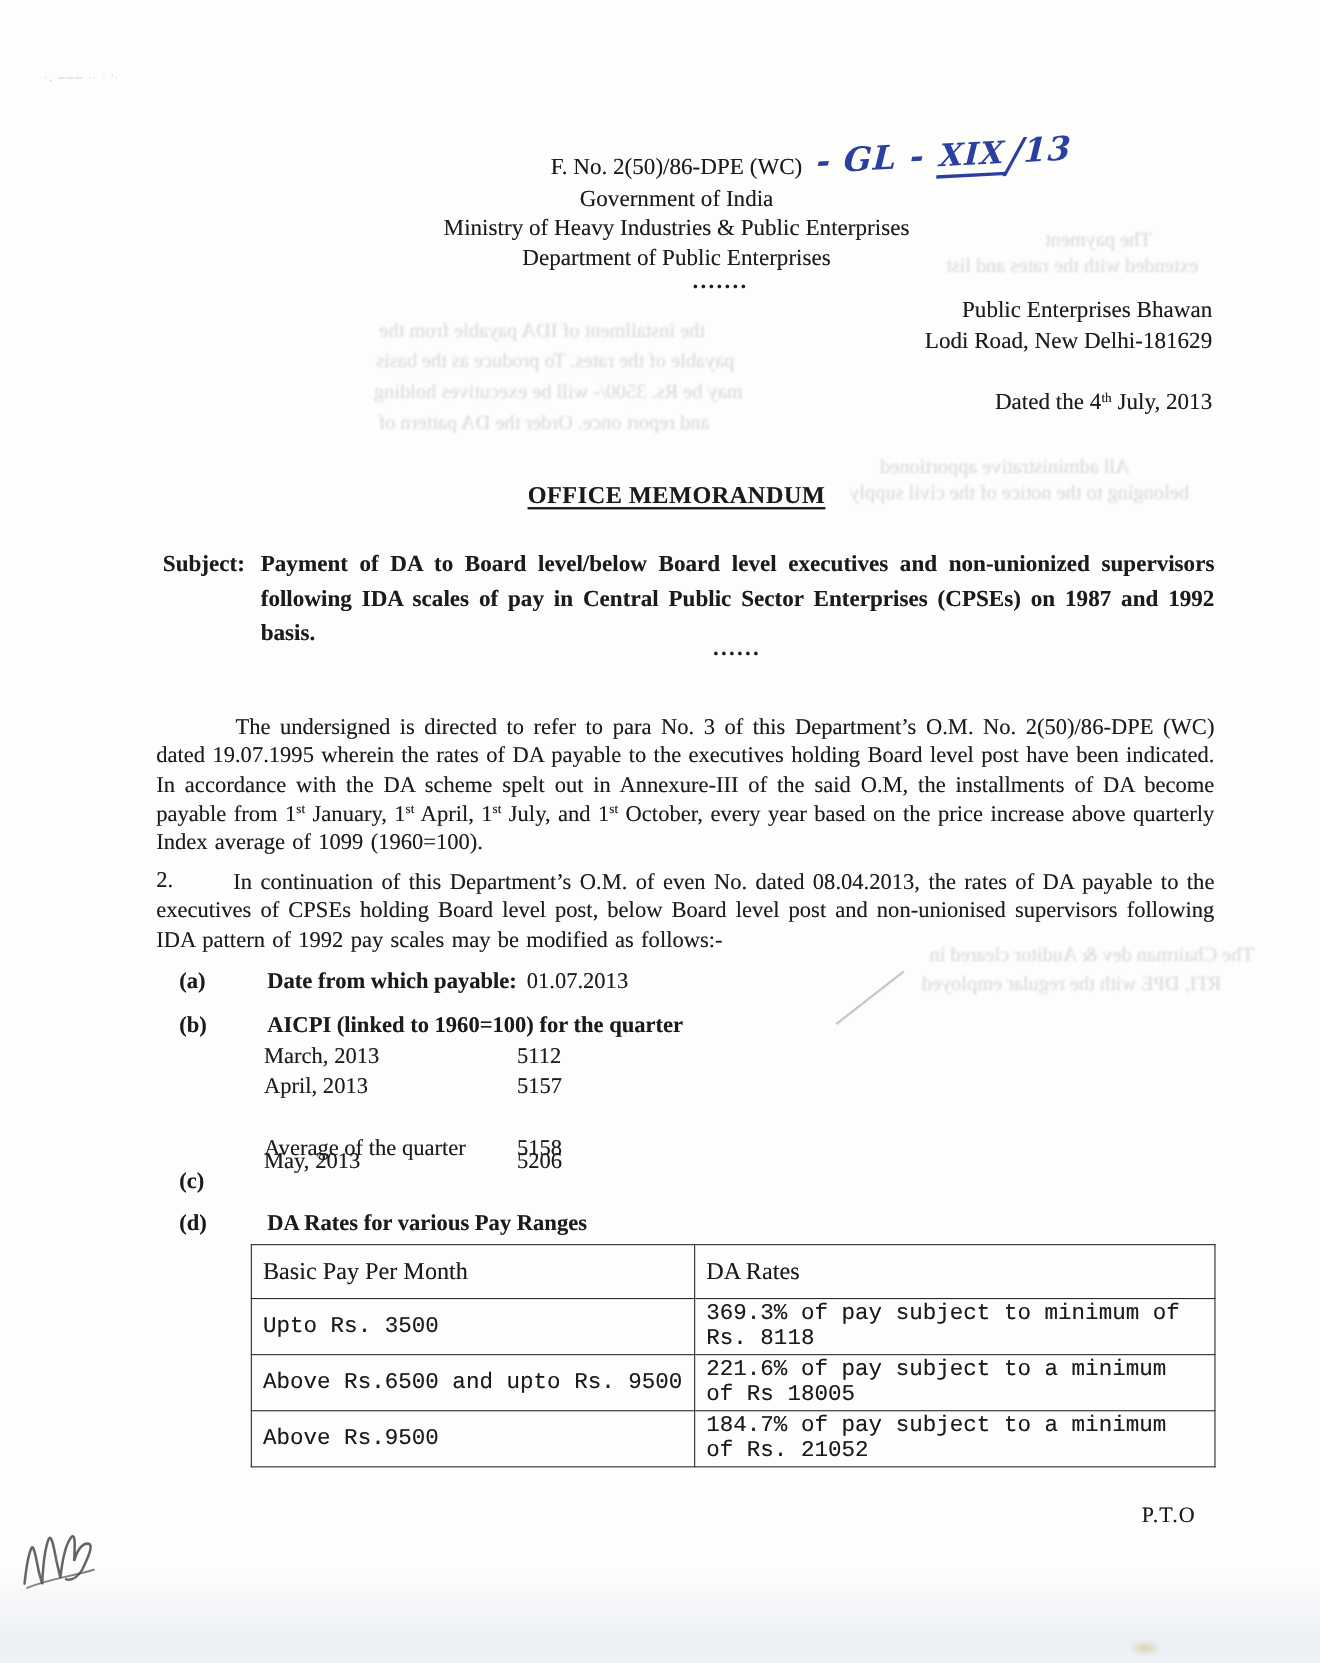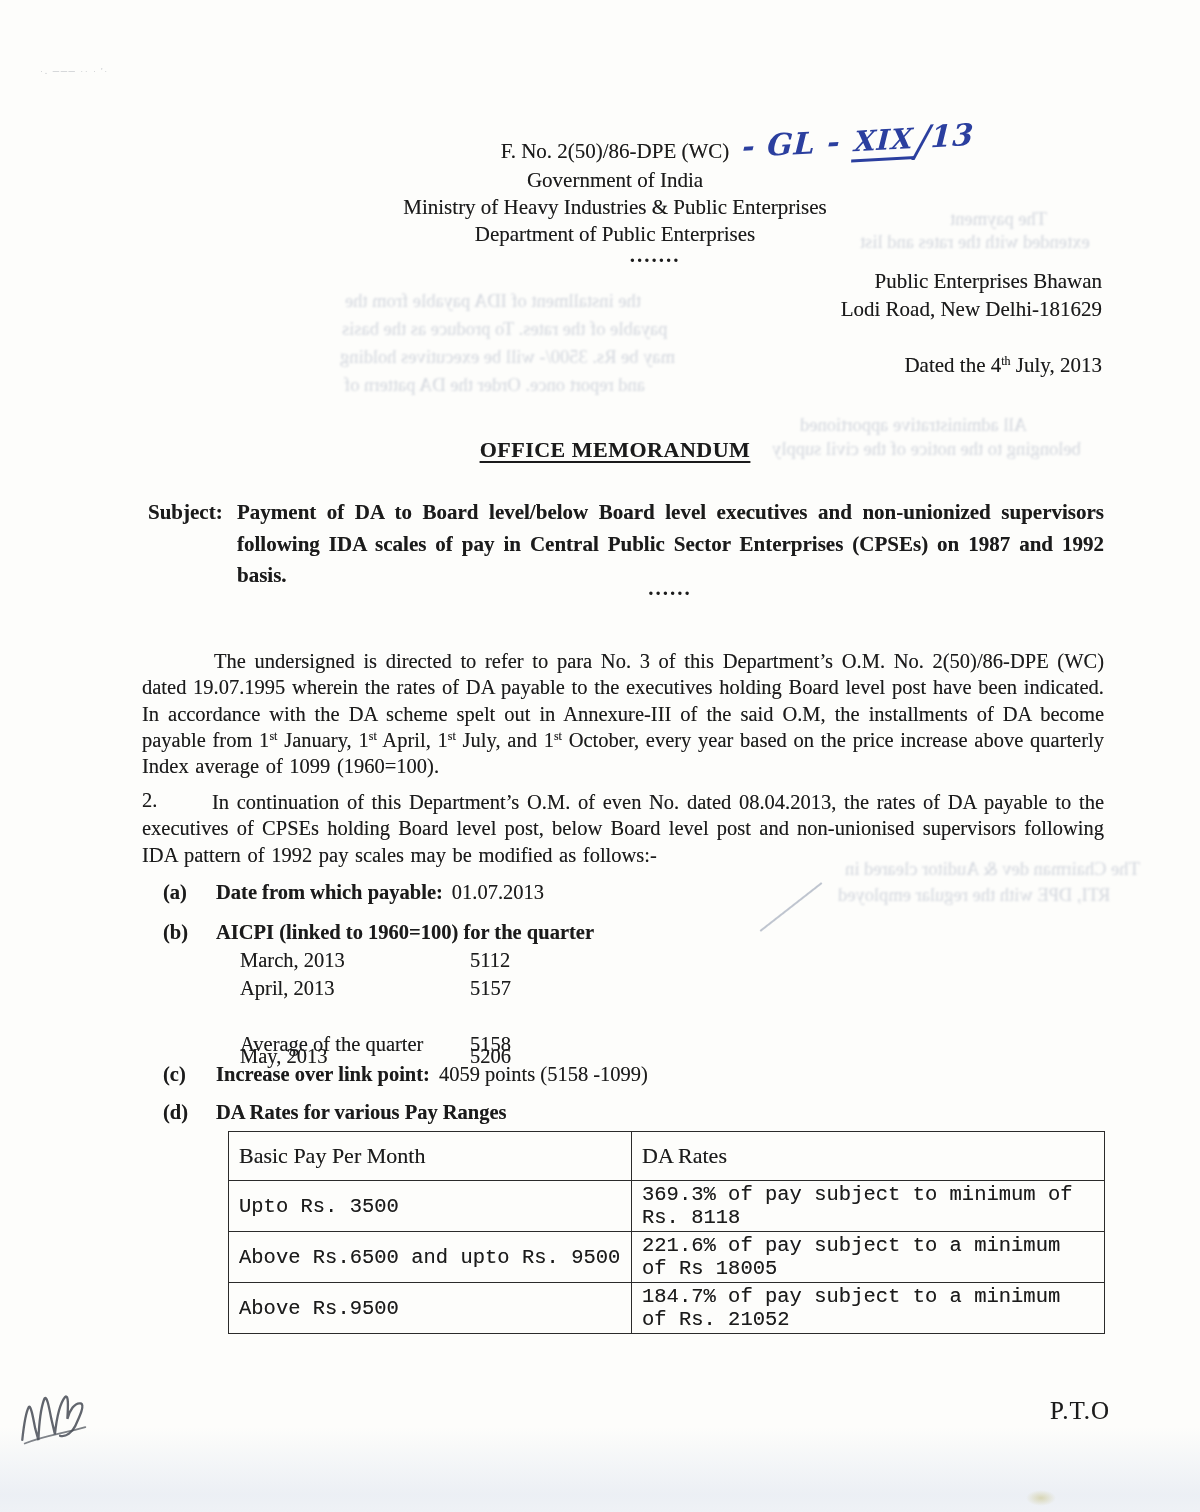--- a/index.html
+++ b/index.html
@@ -28,7 +28,7 @@
   sup{font-size:12px;line-height:0;vertical-align:7px;}
   .item{position:absolute;left:163px;font-size:20.5px;}
   .item .lbl{font-weight:bold;position:absolute;left:0;top:0;}
-  .item .content{margin-left:53px;text-align:center;}
+  .item .content{margin-left:80px;text-align:center;}
   .item .hd{font-weight:bold;}
   .item .val{margin-left:9px;}
   .aicpi-row{position:absolute;left:240px;font-size:20.5px;}

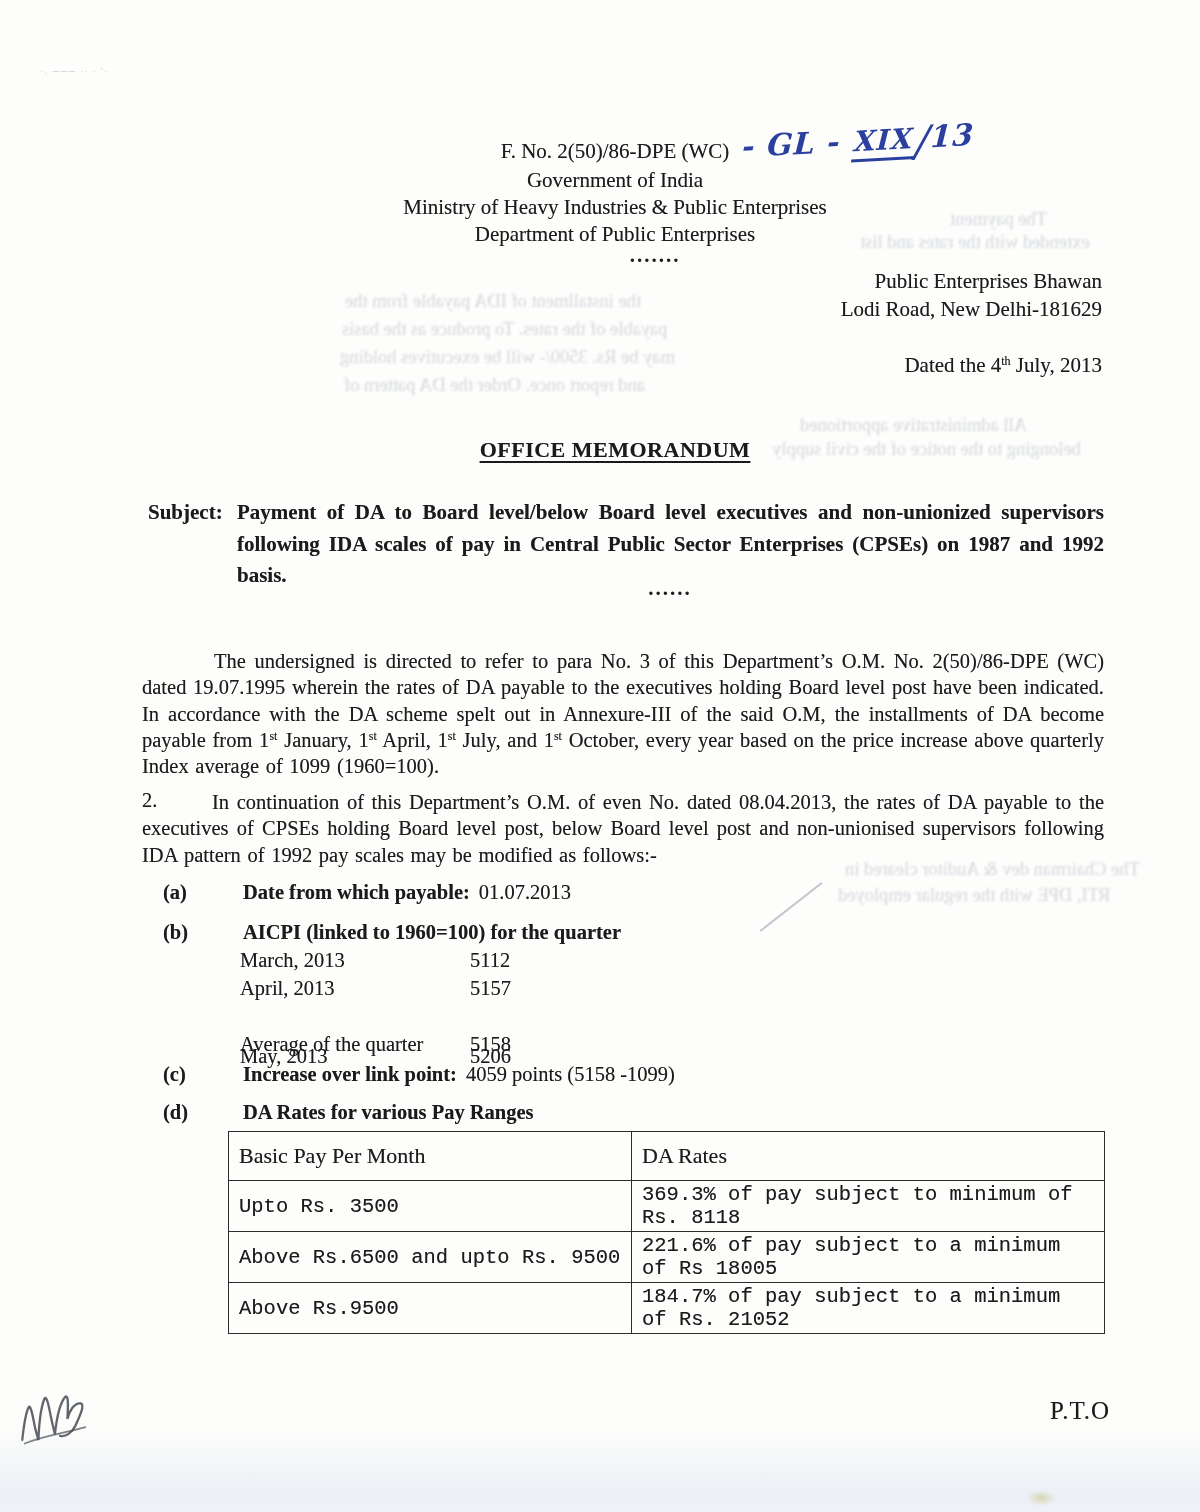--- a/index.html
+++ b/index.html
@@ -146,7 +146,6 @@
 
   <div class="item heavy" style="top:1063px;">
     <span class="lbl">(c)</span>
-    <span class="content"><span class="hd">Increase over link point:</span><span class="val">4059 points (5158 -1099)</span></span>
   </div>
 
   <div class="item heavy" style="top:1101px;">

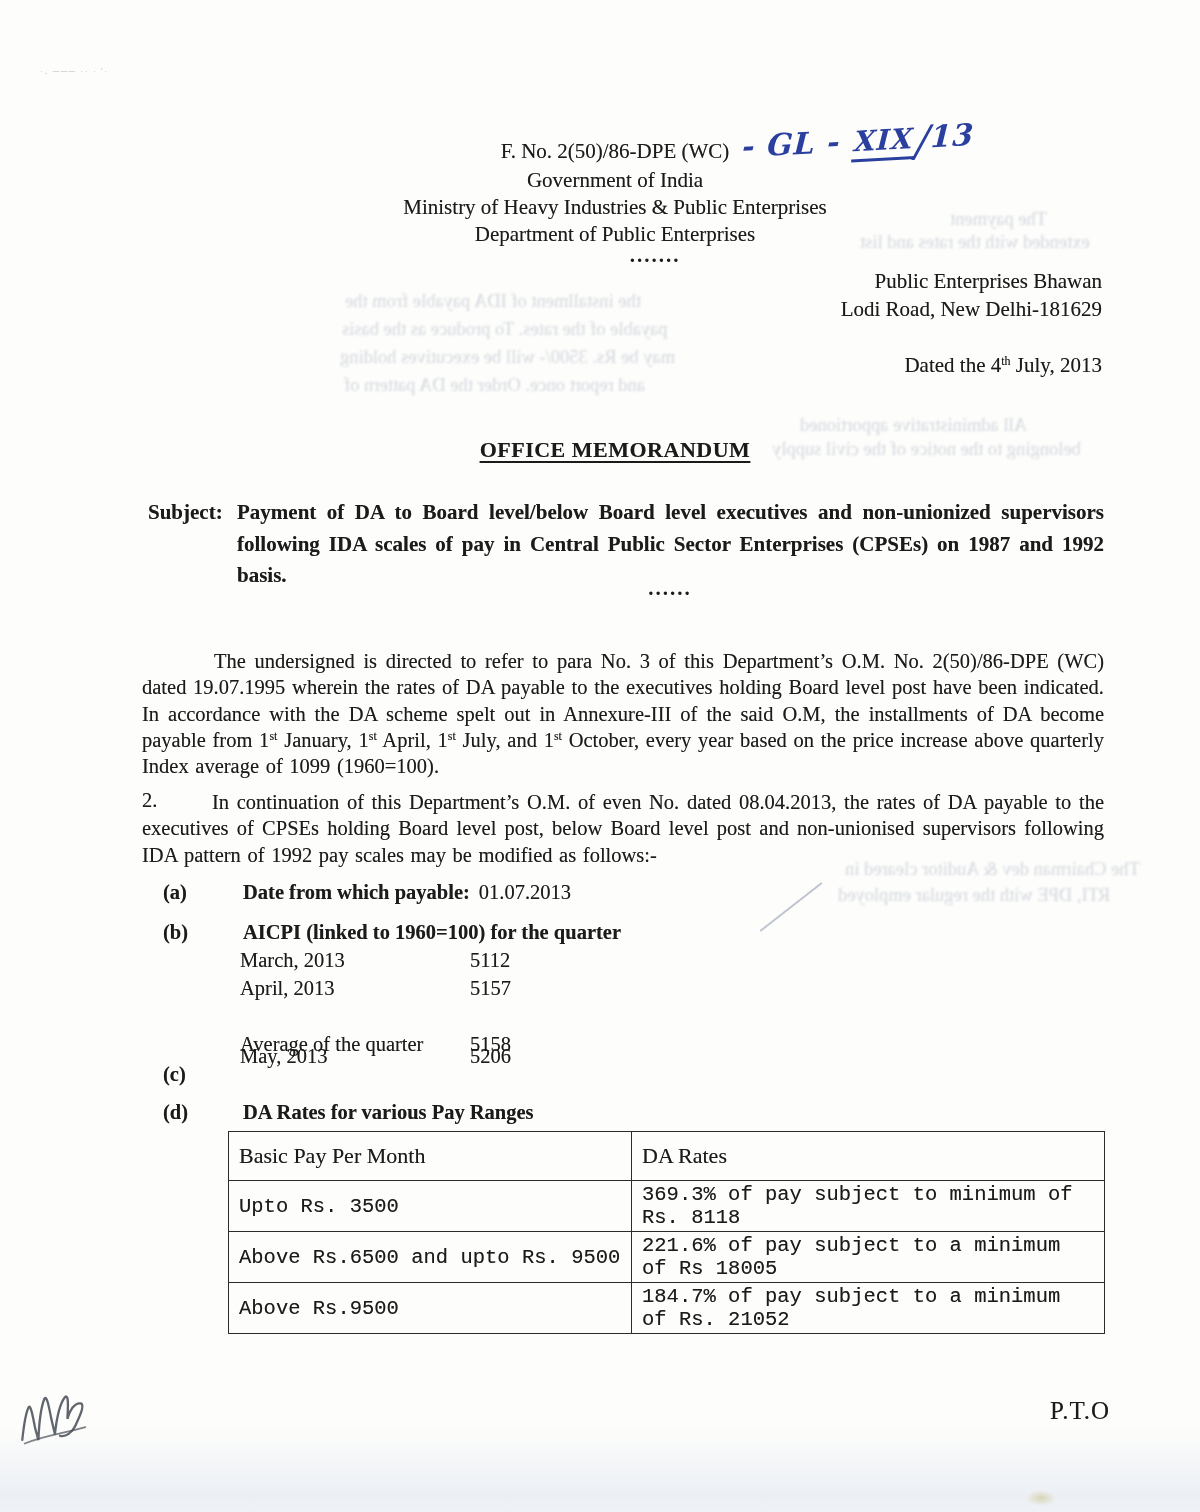--- a/index.html
+++ b/index.html
@@ -44,7 +44,7 @@
   table.da th{font-size:22px;height:44px;}
   table.da td{height:37px;font-family:Liberation Mono, monospace;}
   table.da .c1{width:382px;}
-  .pto{position:absolute;left:1038px;top:1397px;font-size:25px;letter-spacing:1px;margin-left:12px;}
+  .pto{position:absolute;left:1038px;top:1367px;font-size:20px;letter-spacing:1px;}
   .hand{
     position:absolute;left:742px;top:120px;
     font-family:"DejaVu Serif",serif;font-style:italic;font-weight:bold;

